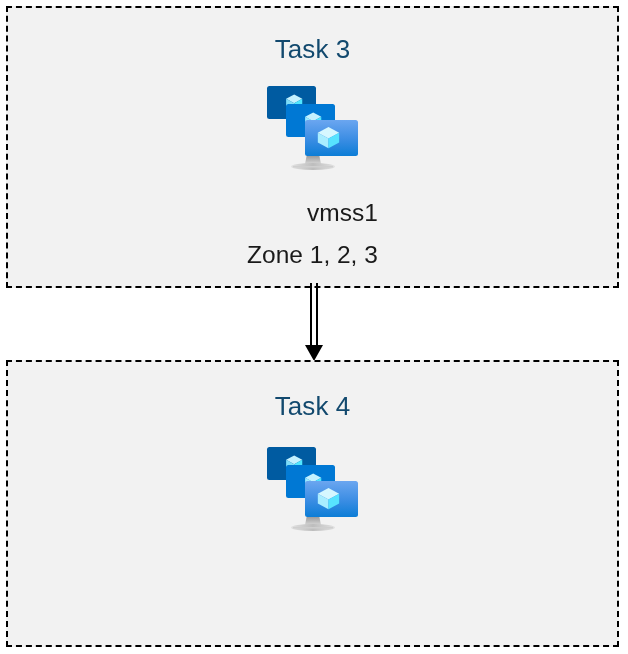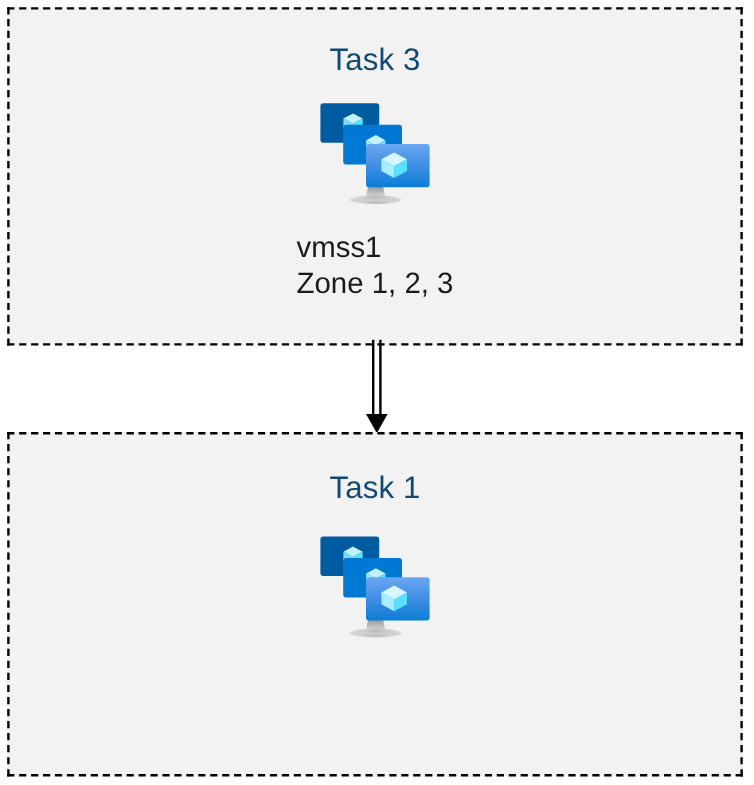--- a/index.html
+++ b/index.html
@@ -63,8 +63,8 @@
   .caption {
     color: #1A1A1A;
     font-size: 24.5px;
-    line-height: 30px;
-    text-align: left;
+    line-height: 42px;
+    text-align: right;
     white-space: pre-line;
     user-select: none;
   }

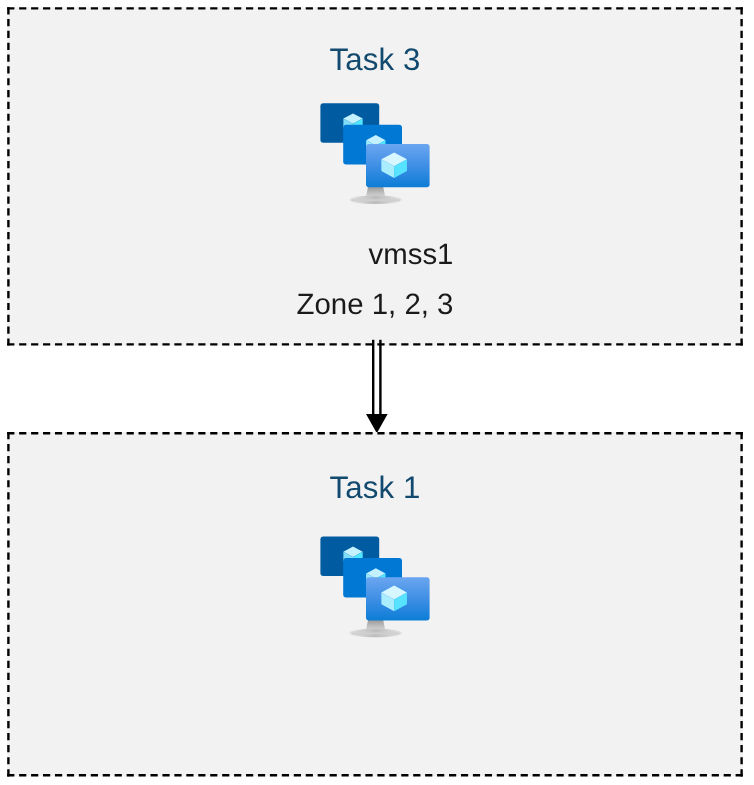--- a/index.html
+++ b/index.html
@@ -165,7 +165,7 @@
 
   <div class="task-box" id="task-box-4">
 
-    <div class="task-title">Task 1</div>
+    <div class="task-title">Task 4</div>
 
     <div class="vmss-icon">
       <svg width="100" height="96" viewBox="0 0 100 96" xmlns="http://www.w3.org/2000/svg">

